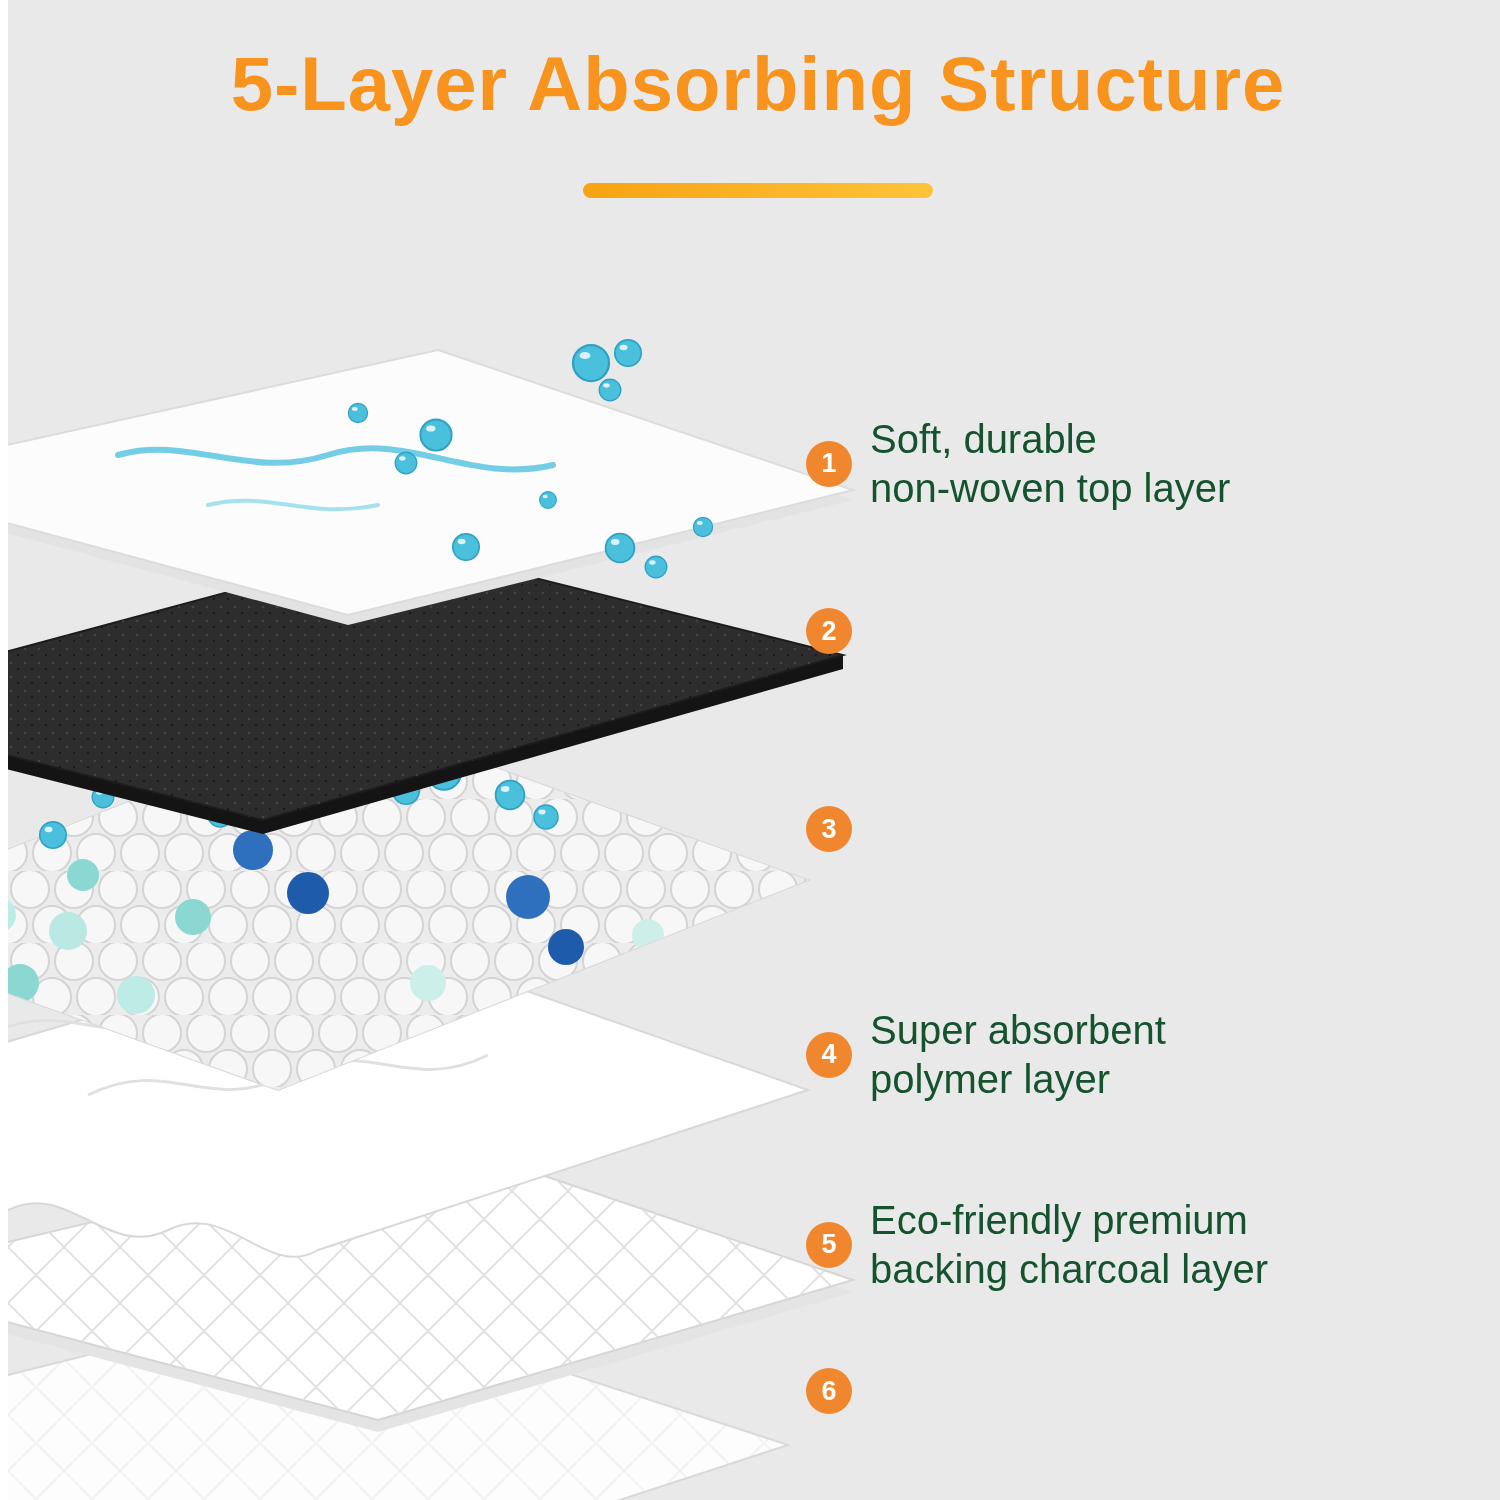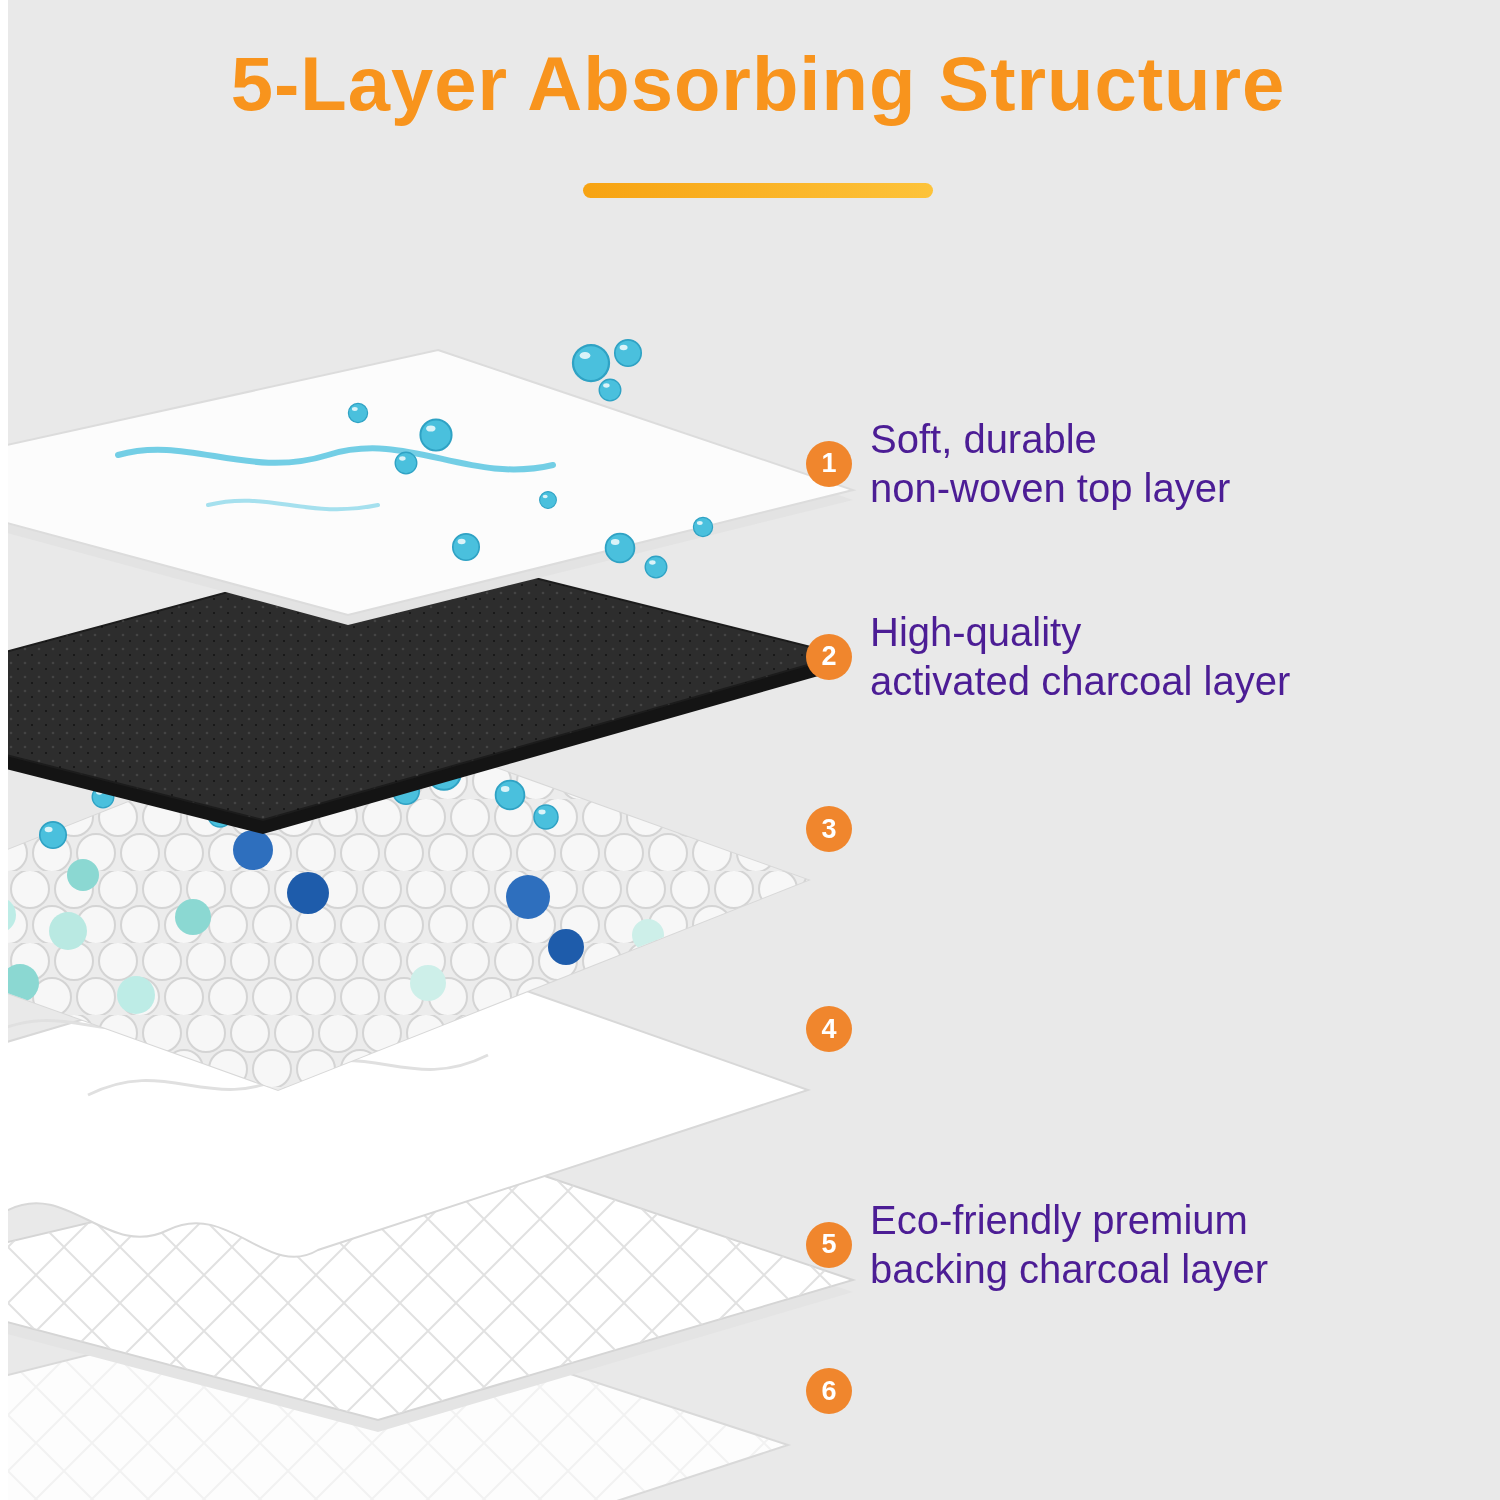--- a/index.html
+++ b/index.html
@@ -16,7 +16,7 @@
   .badge{width:46px;height:46px;border-radius:50%;background:#f0862d;color:#ffffff;
          font-size:27px;font-weight:700;display:flex;align-items:center;justify-content:center;
          flex:0 0 46px;}
-  .label{font-size:40px;line-height:1.22;color:#4c1d95;white-space:pre-line;}
+  .label{font-size:40px;line-height:1.22;color:#14532d;white-space:pre-line;}
   .c1{top:415px;} .c2{top:608px;} .c3{top:806px;}
   .c4{top:1006px;} .c5{top:1196px;} .c6{top:1368px;}
 </style>

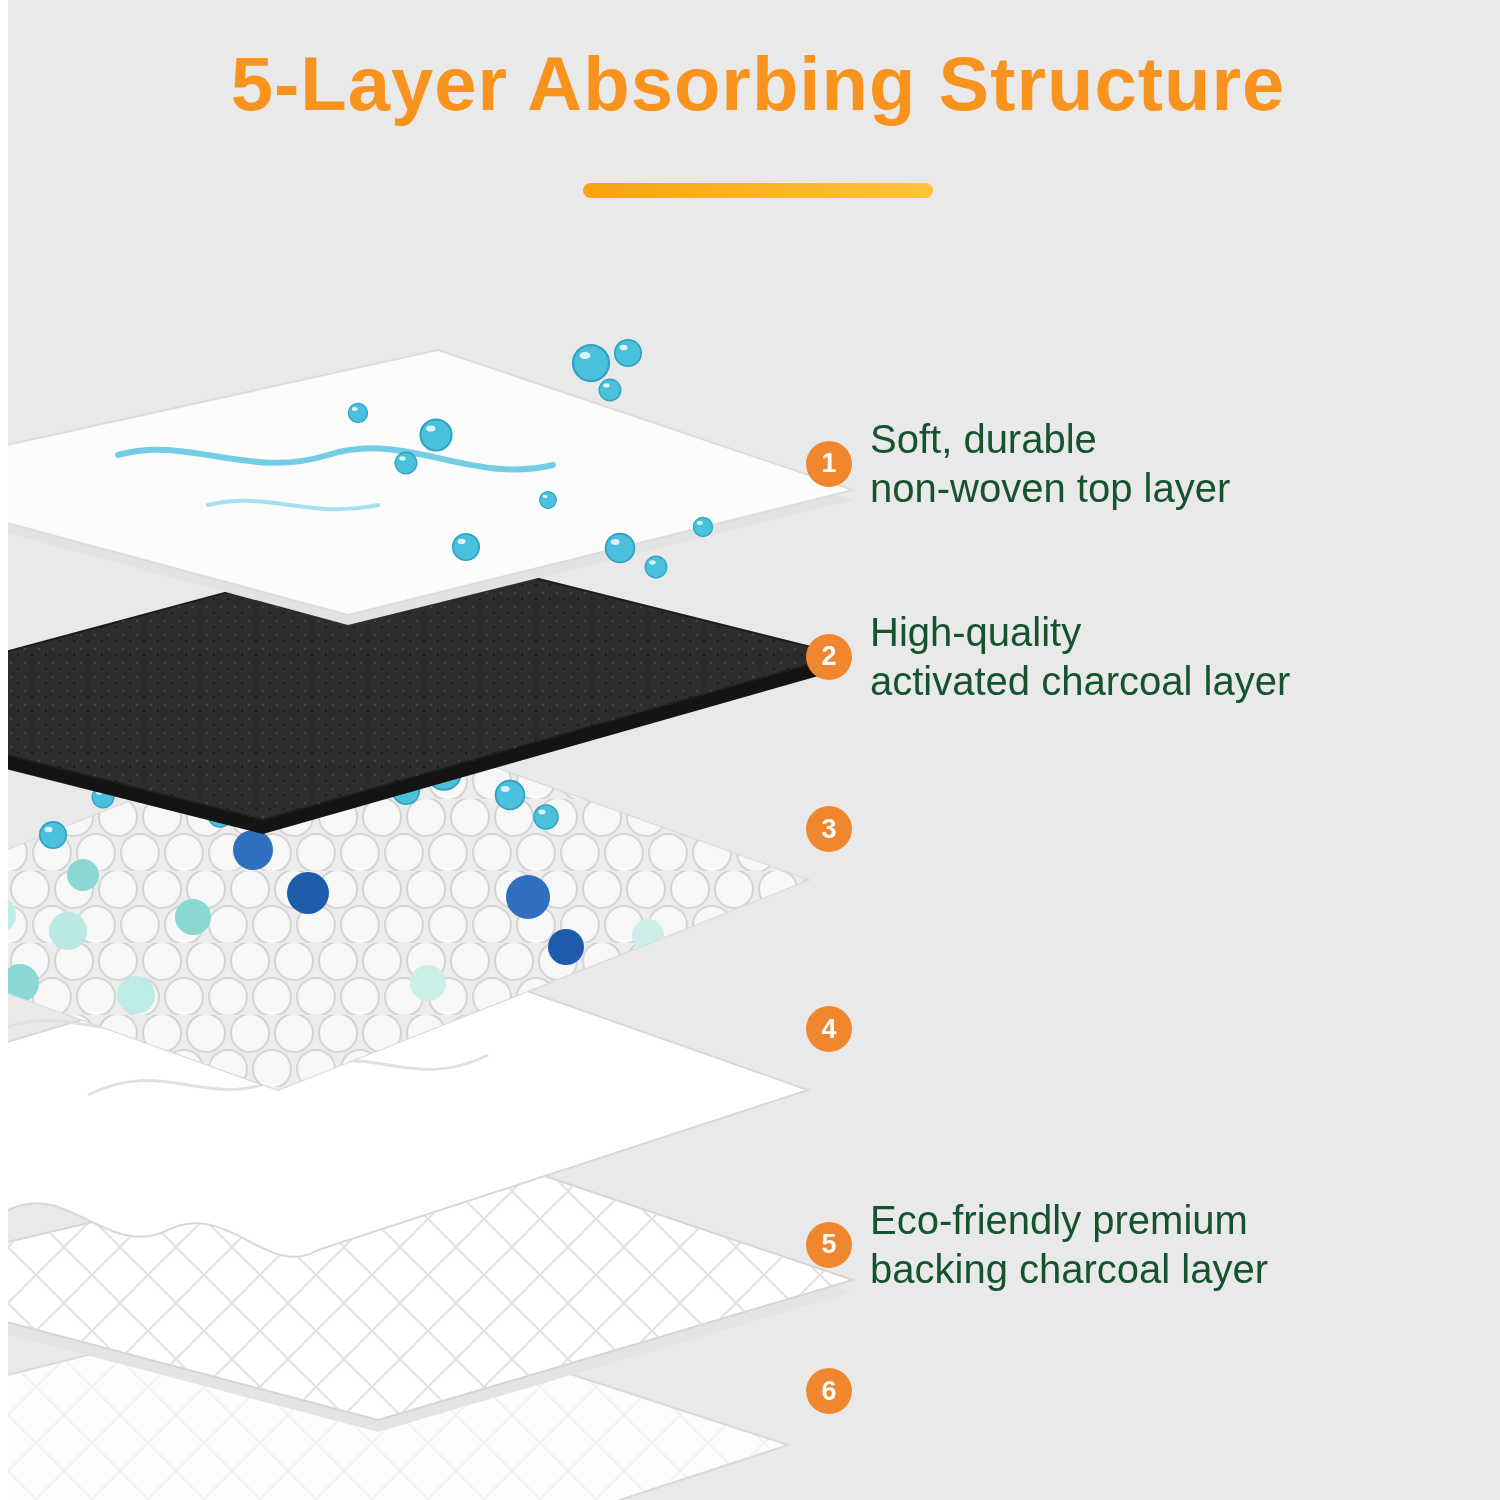--- a/index.html
+++ b/index.html
@@ -144,8 +144,6 @@
 
     <div class="callout c2">
       <div class="badge">2</div>
-      <div class="label">High-quality
-activated charcoal layer</div>
     </div>
 
     <div class="callout c3">

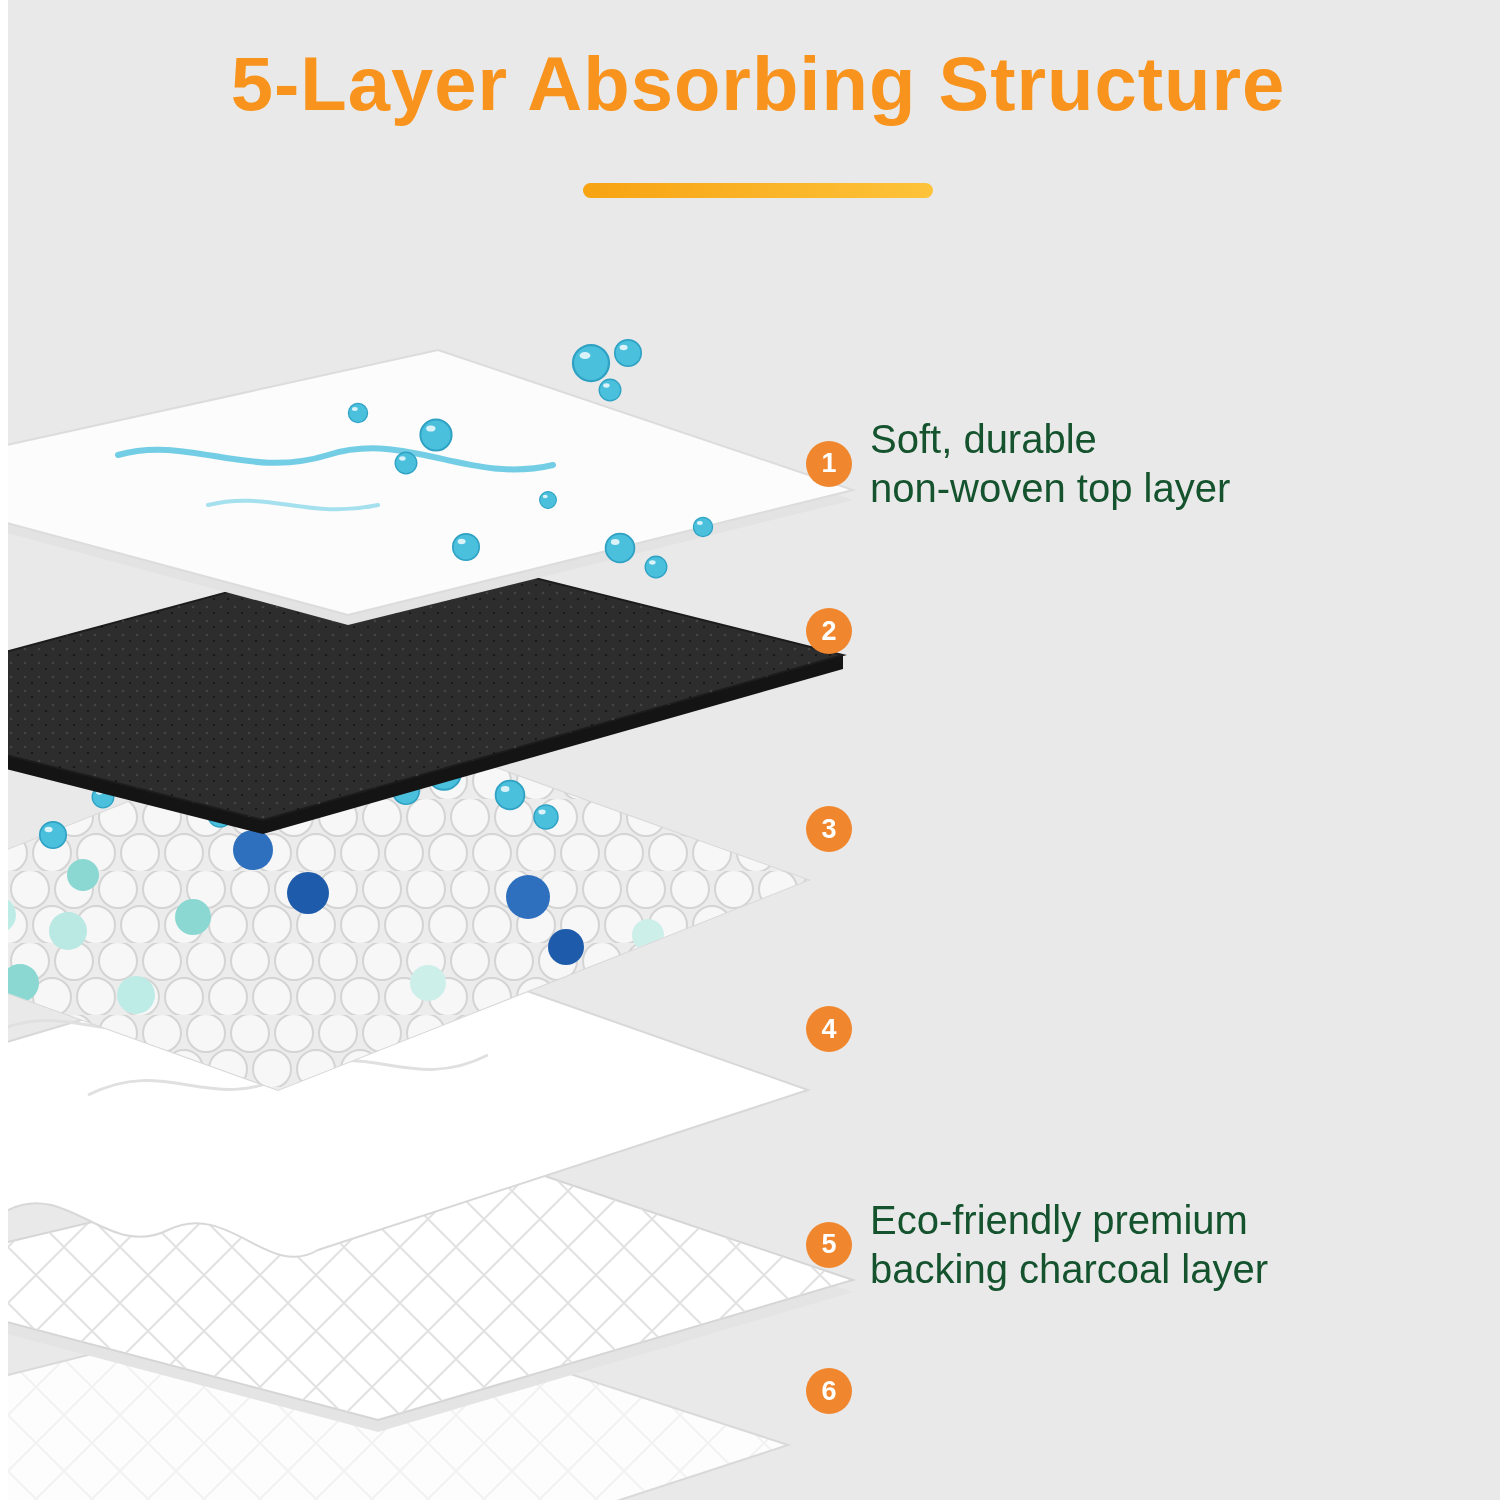--- a/index.html
+++ b/index.html
@@ -152,6 +152,8 @@
 
     <div class="callout c4">
       <div class="badge">4</div>
+      <div class="label">Super absorbent
+polymer layer</div>
     </div>
 
     <div class="callout c5">

